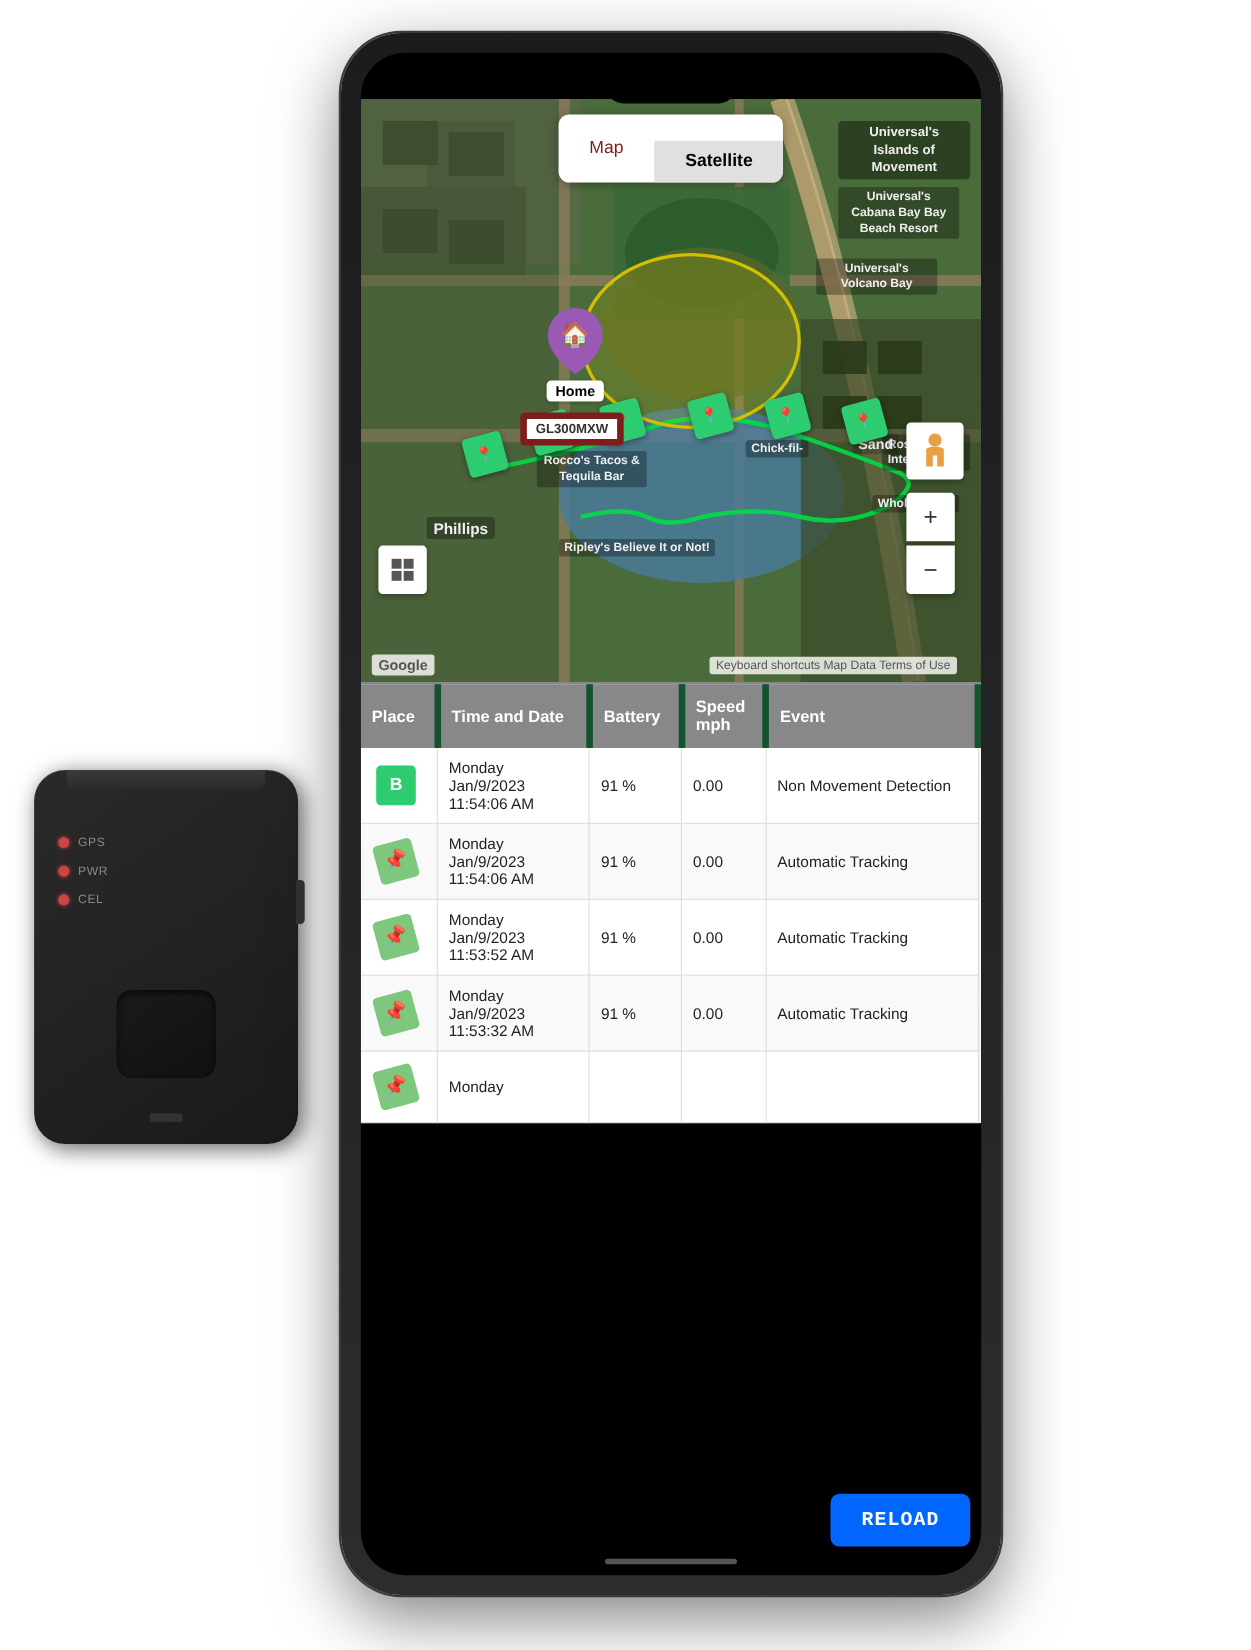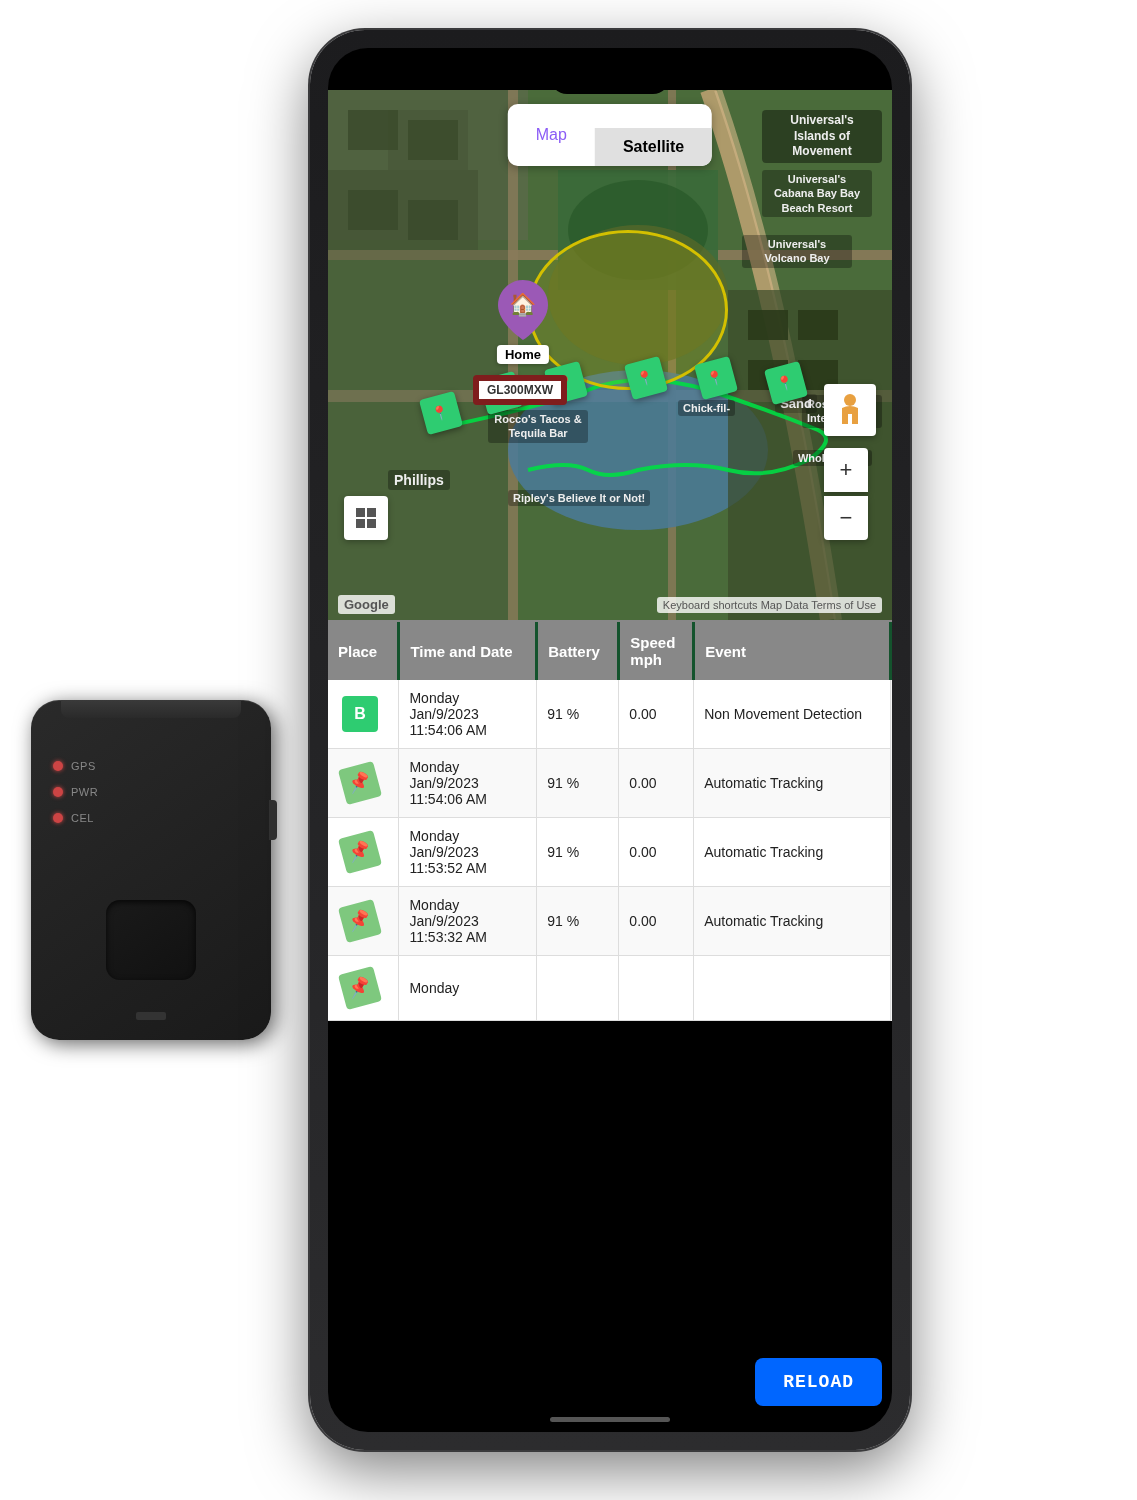--- a/index.html
+++ b/index.html
@@ -220,7 +220,7 @@
       padding: 10px 28px;
       font-size: 16px;
       font-weight: 400;
-      color: #8b5cf6;
+      color: #7f1d1d;
       cursor: pointer;
       border: none;
       background: transparent;

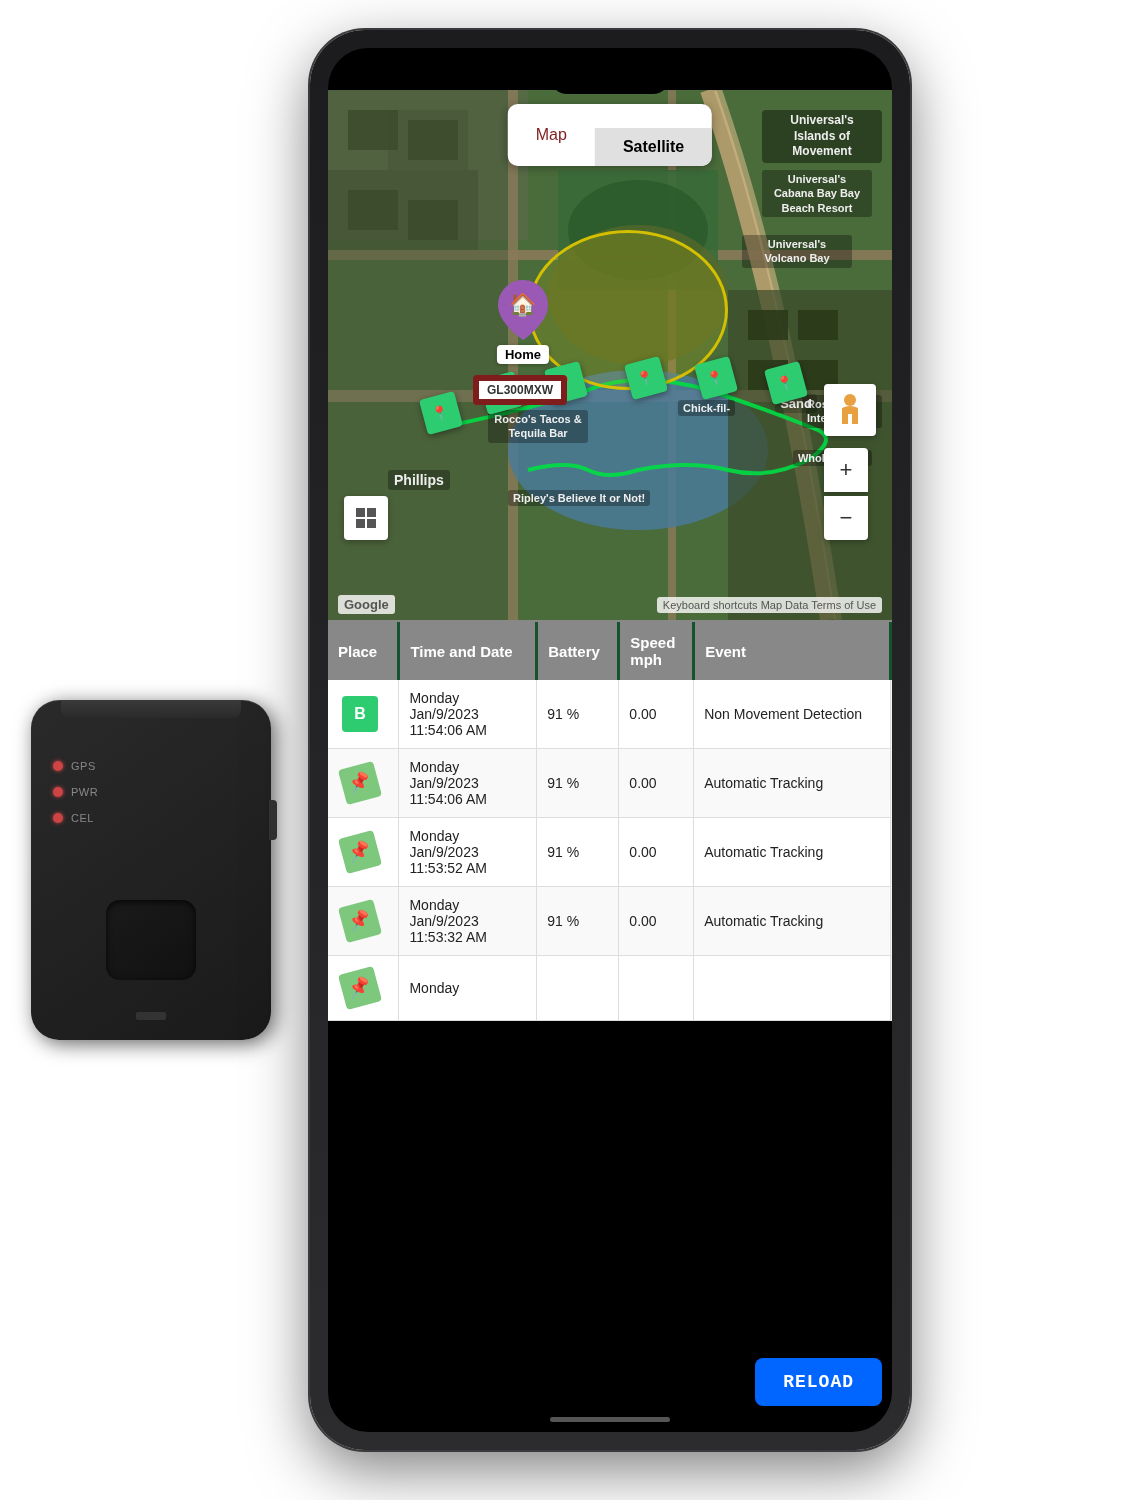--- a/index.html
+++ b/index.html
@@ -342,7 +342,7 @@
       position: absolute;
       bottom: 6px;
       left: 0;
-      right: 0;
+      right: 12px;
       display: flex;
       justify-content: space-between;
       align-items: center;

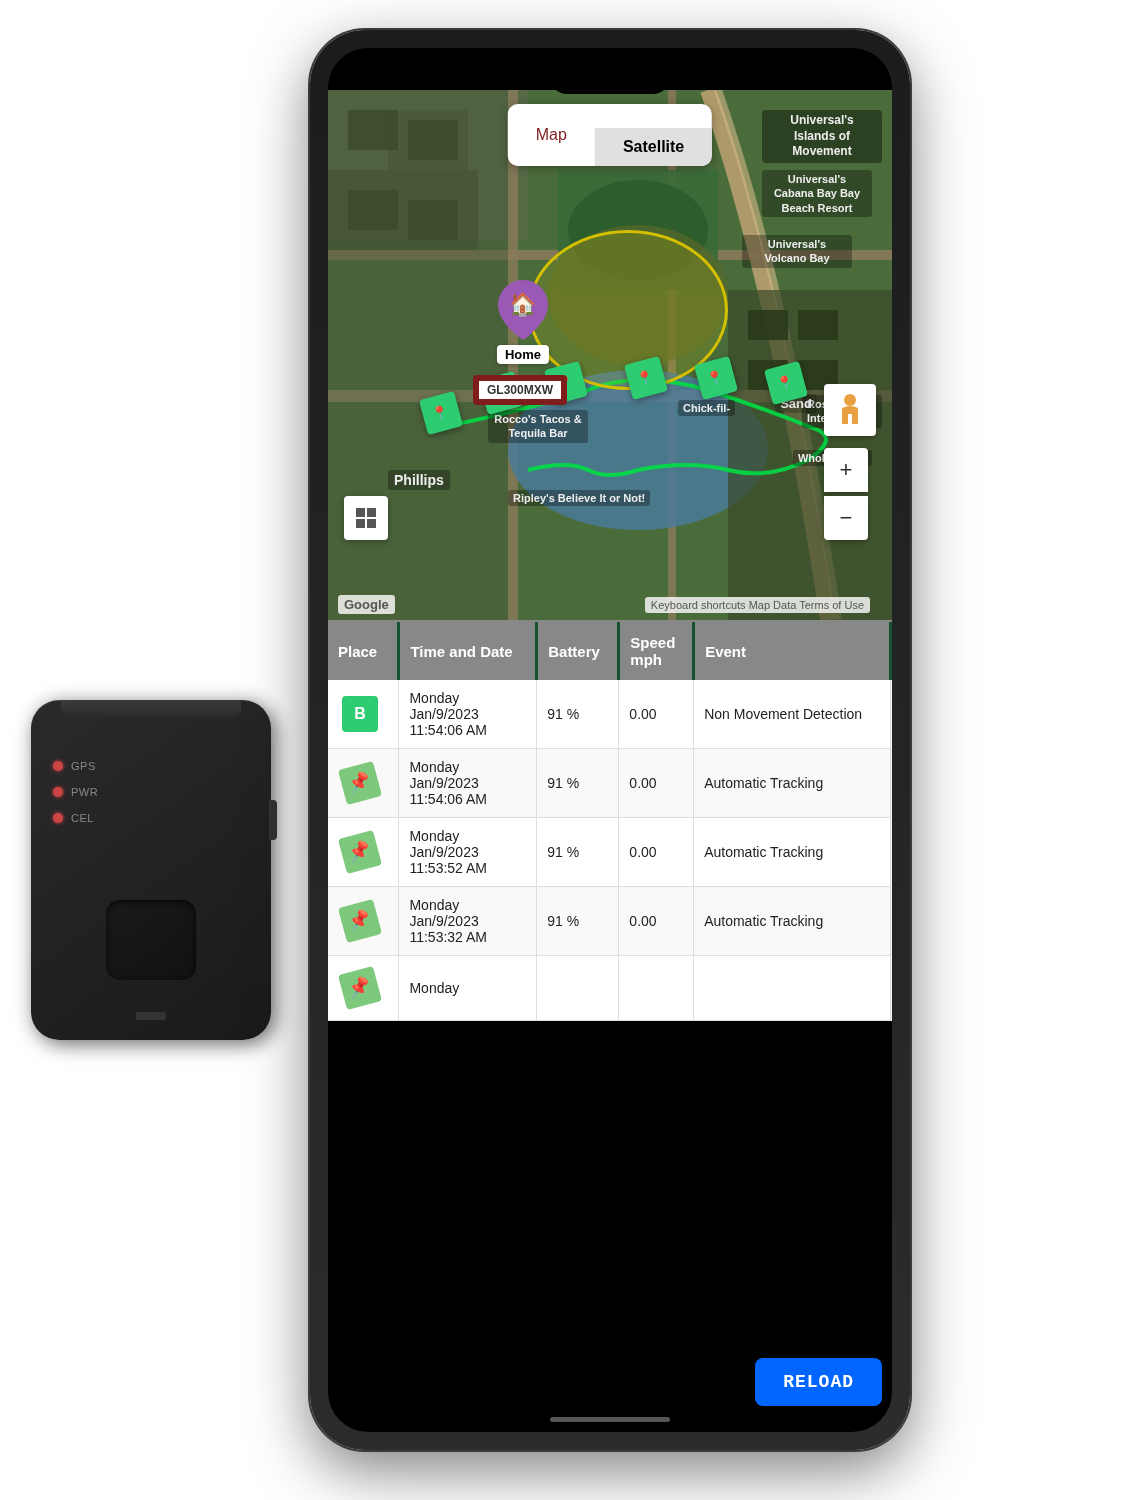--- a/index.html
+++ b/index.html
@@ -420,7 +420,7 @@
       font-size: 15px;
       font-weight: 600;
       text-align: left;
-      border-right: 3px solid #14532d;
+      border-right: 6px solid #14532d;
     }
 
     .results-table td {

